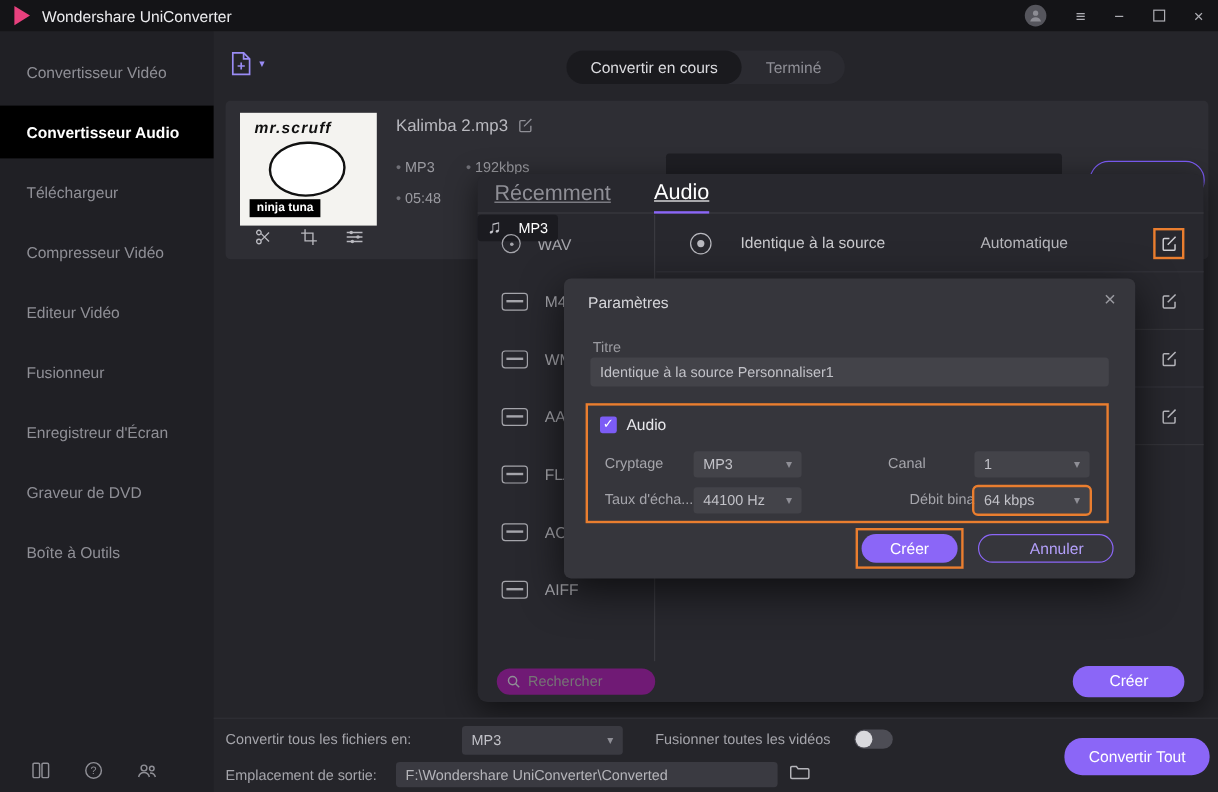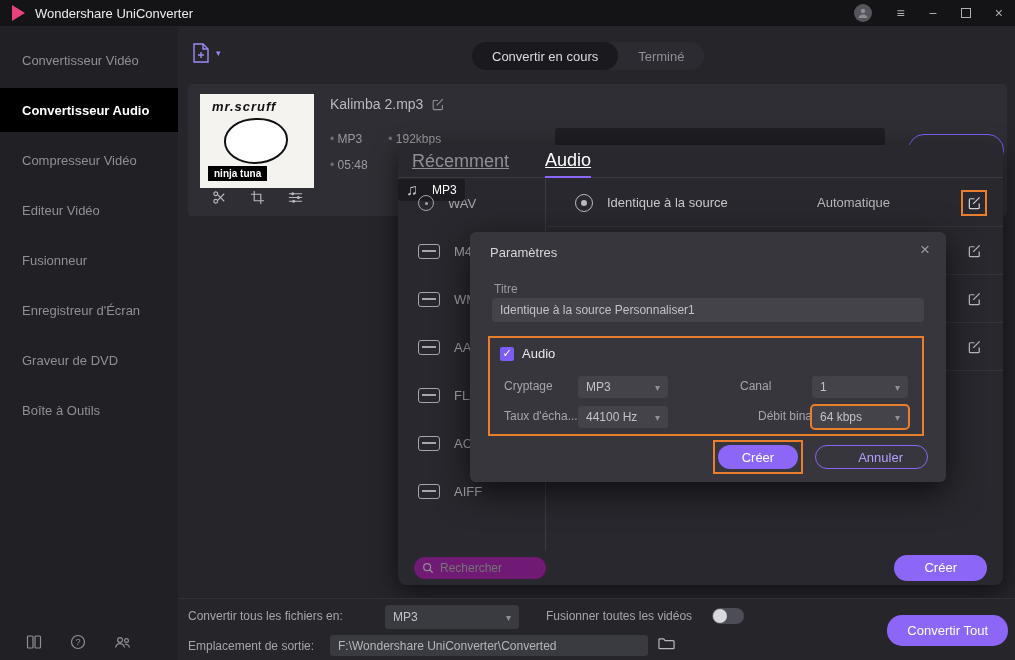--- a/index.html
+++ b/index.html
@@ -158,6 +158,7 @@
   <div class="side-list">
     <div class="side-item">Convertisseur Vidéo</div>
     <div class="side-item active">Convertisseur Audio</div>
+    <div class="side-item">Téléchargeur</div>
     <div class="side-item">Compresseur Vidéo</div>
     <div class="side-item">Editeur Vidéo</div>
     <div class="side-item">Fusionneur</div>

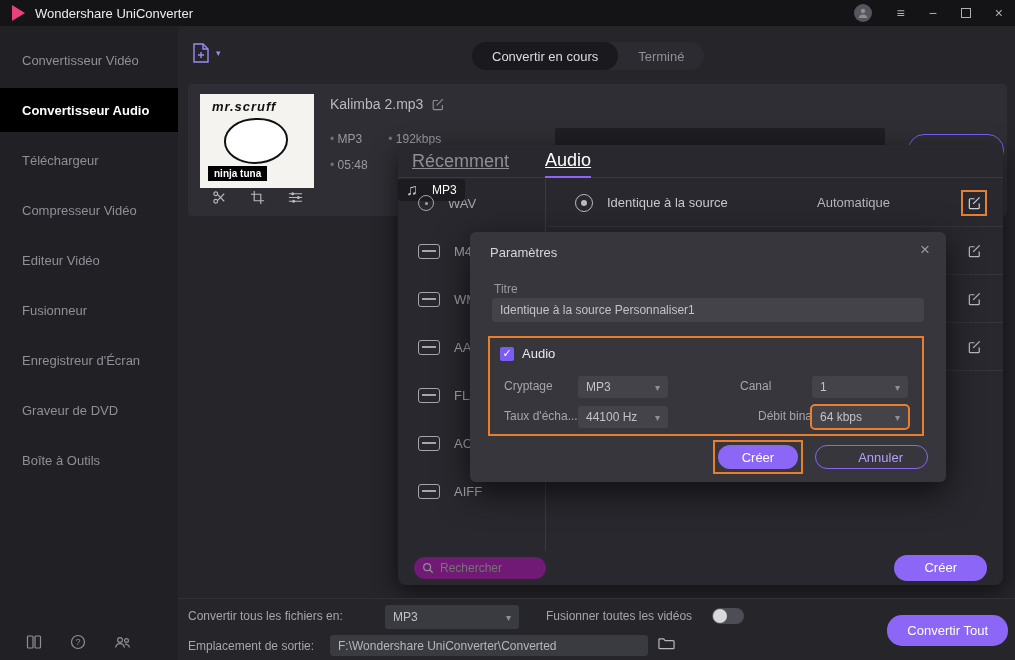--- a/index.html
+++ b/index.html
@@ -76,7 +76,7 @@
     margin-left:28px; position:relative; }
   .src-icon::after { content:""; position:absolute; left:5px; top:5px; width:6px; height:6px;
     background:#b9b9bf; border-radius:50%; }
-  .prow-label { margin-left:14px; color:#c9c9cd; font-size:13px; }
+  .prow-label { margin-left:24px; color:#c9c9cd; font-size:13px; }
   .prow-value { position:absolute; left:270px; color:#b5b5ba; font-size:13px; }
   .edit-slot { position:absolute; right:16px; width:26px; height:26px;
     display:flex; align-items:center; justify-content:center; cursor:pointer; }

